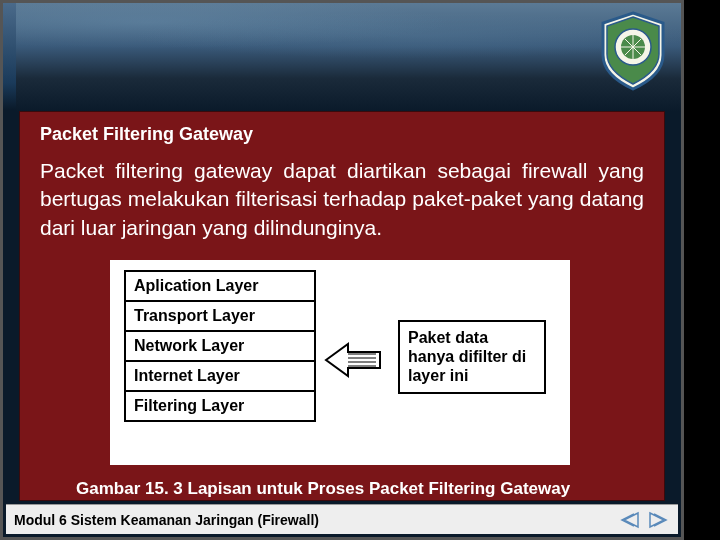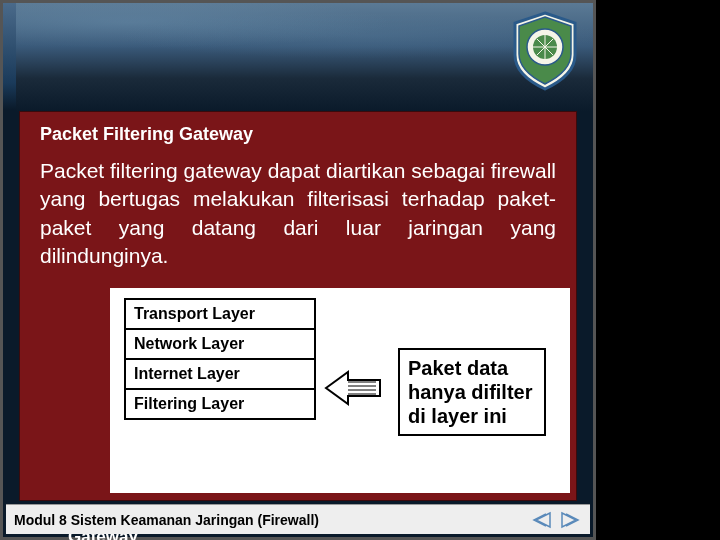--- a/index.html
+++ b/index.html
@@ -4,7 +4,7 @@
 <style>
   * { margin: 0; padding: 0; box-sizing: border-box; }
   body { width: 720px; height: 540px; font-family: Arial, sans-serif; background: #000; overflow: hidden; position: relative; }
-  .slide { width: 596px; height: 540px; position: relative; background: linear-gradient(to bottom, #4a6a8a 0%, #1a3a5a 15%, #0a1a2a 20%); border: 3px solid #555; padding-left: 13px; }
+  .slide { width: 684px; height: 540px; position: relative; background: linear-gradient(to bottom, #4a6a8a 0%, #1a3a5a 15%, #0a1a2a 20%); border: 3px solid #555; padding-left: 13px; }
   .header { height: 108px; position: relative; background: linear-gradient(to bottom, #5b7a95 0%, #3a5a7a 40%, #1a2a3a 70%, #0a1a2a 100%); overflow: hidden; }
   .header-texture { position: absolute; top: 0; left: 0; right: 0; height: 60%; background: radial-gradient(ellipse at 20% 30%, rgba(120,160,190,0.3) 0%, transparent 40%), radial-gradient(ellipse at 60% 50%, rgba(100,140,170,0.2) 0%, transparent 50%); }
   .logo { position: absolute; top: 8px; right: 12px; width: 72px; height: 80px; }

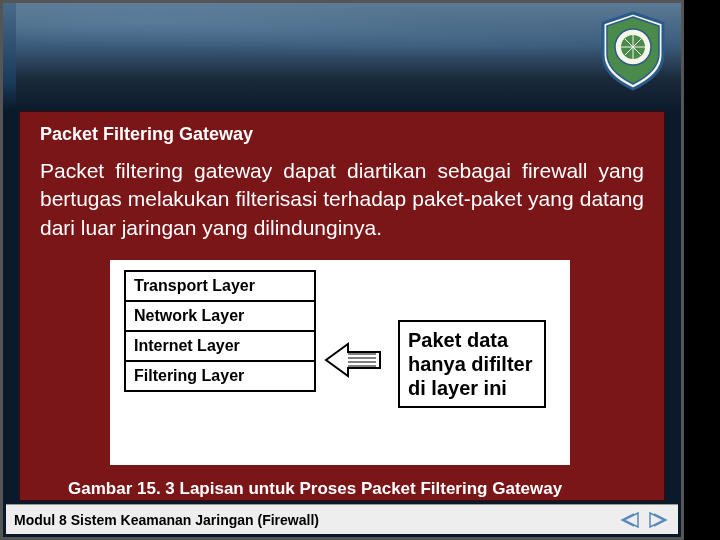--- a/index.html
+++ b/index.html
@@ -48,6 +48,7 @@
 
     <div class="figure-area">
       <div class="layers-box">
+        <div class="layer-cell">Aplication Layer</div>
         <div class="layer-cell">Transport Layer</div>
         <div class="layer-cell">Network  Layer</div>
         <div class="layer-cell">Internet  Layer</div>

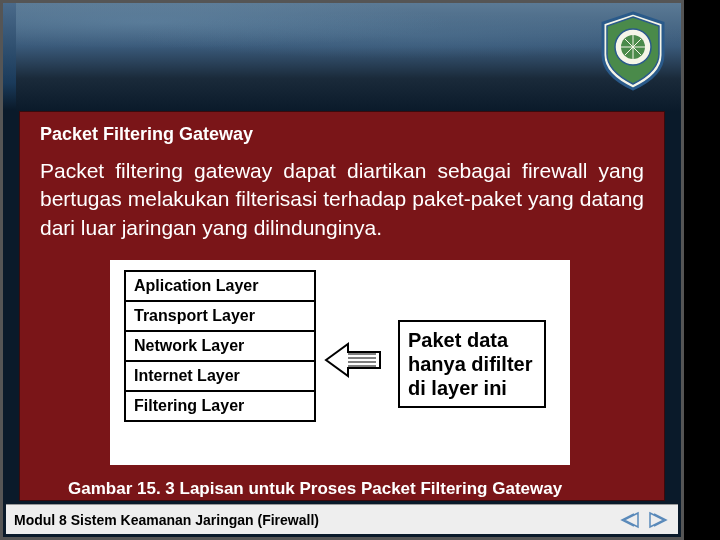--- a/index.html
+++ b/index.html
@@ -16,7 +16,7 @@
   .layers-box { position: absolute; left: 14px; top: 10px; width: 192px; }
   .layer-cell { border: 2px solid #000; padding: 5px 8px; font-size: 16px; font-weight: bold; color: #000; background: #fff; margin-bottom: -2px; }
   .arrow { position: absolute; left: 214px; top: 80px; width: 60px; height: 40px; }
-  .annotation-box { position: absolute; left: 288px; top: 60px; width: 148px; border: 2px solid #000; padding: 6px 8px; font-size: 20px; font-weight: bold; color: #000; background: #fff; line-height: 1.2; }
+  .annotation-box { position: absolute; left: 288px; top: 60px; width: 148px; border: 2px solid #000; padding: 6px 8px; font-size: 16px; font-weight: bold; color: #000; background: #fff; line-height: 1.2; }
   .caption { font-size: 17px; font-weight: bold; color: #fff; margin-top: 14px; margin-left: 28px; }
   .footer { position: absolute; bottom: 3px; left: 3px; right: 3px; height: 30px; background: #eee; border-top: 1px solid #999; display: flex; align-items: center; padding: 0 8px; }
   .footer-text { font-size: 14px; font-weight: bold; color: #000; flex: 1; }

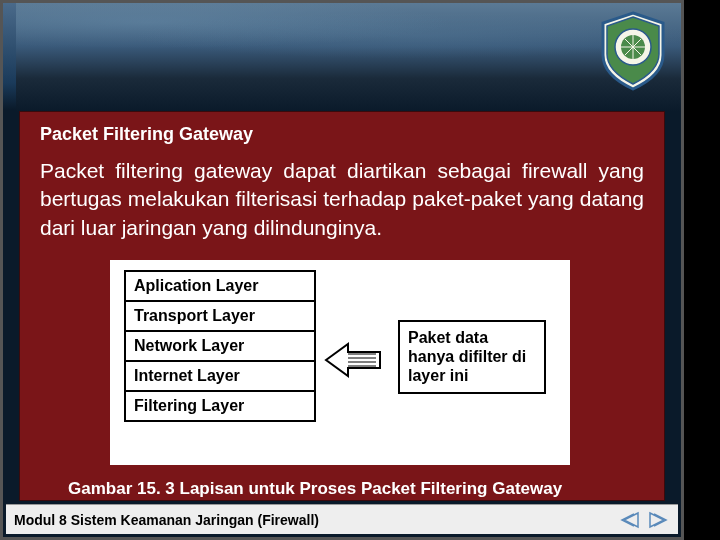--- a/index.html
+++ b/index.html
@@ -17,7 +17,7 @@
   .layer-cell { border: 2px solid #000; padding: 5px 8px; font-size: 16px; font-weight: bold; color: #000; background: #fff; margin-bottom: -2px; }
   .arrow { position: absolute; left: 214px; top: 80px; width: 60px; height: 40px; }
   .annotation-box { position: absolute; left: 288px; top: 60px; width: 148px; border: 2px solid #000; padding: 6px 8px; font-size: 16px; font-weight: bold; color: #000; background: #fff; line-height: 1.2; }
-  .caption { font-size: 17px; font-weight: bold; color: #fff; margin-top: 14px; margin-left: 28px; }
+  .caption { font-size: 17px; font-weight: bold; color: #fff; margin-top: 14px; margin-left: 36px; }
   .footer { position: absolute; bottom: 3px; left: 3px; right: 3px; height: 30px; background: #eee; border-top: 1px solid #999; display: flex; align-items: center; padding: 0 8px; }
   .footer-text { font-size: 14px; font-weight: bold; color: #000; flex: 1; }
   .nav-arrows { display: flex; gap: 4px; }

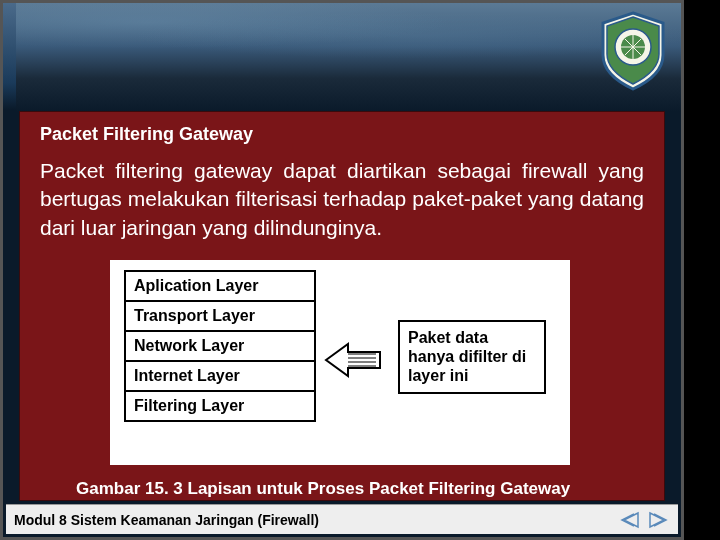--- a/index.html
+++ b/index.html
@@ -70,7 +70,7 @@
   </div>
 
   <div class="footer">
-    <div class="footer-text">Modul 8 Sistem Keamanan Jaringan (Firewall)</div>
+    <div class="footer-text">Modul 6 Sistem Keamanan Jaringan (Firewall)</div>
     <div class="nav-arrows">
       <div class="nav-btn">
         <svg viewBox="0 0 20 18">

